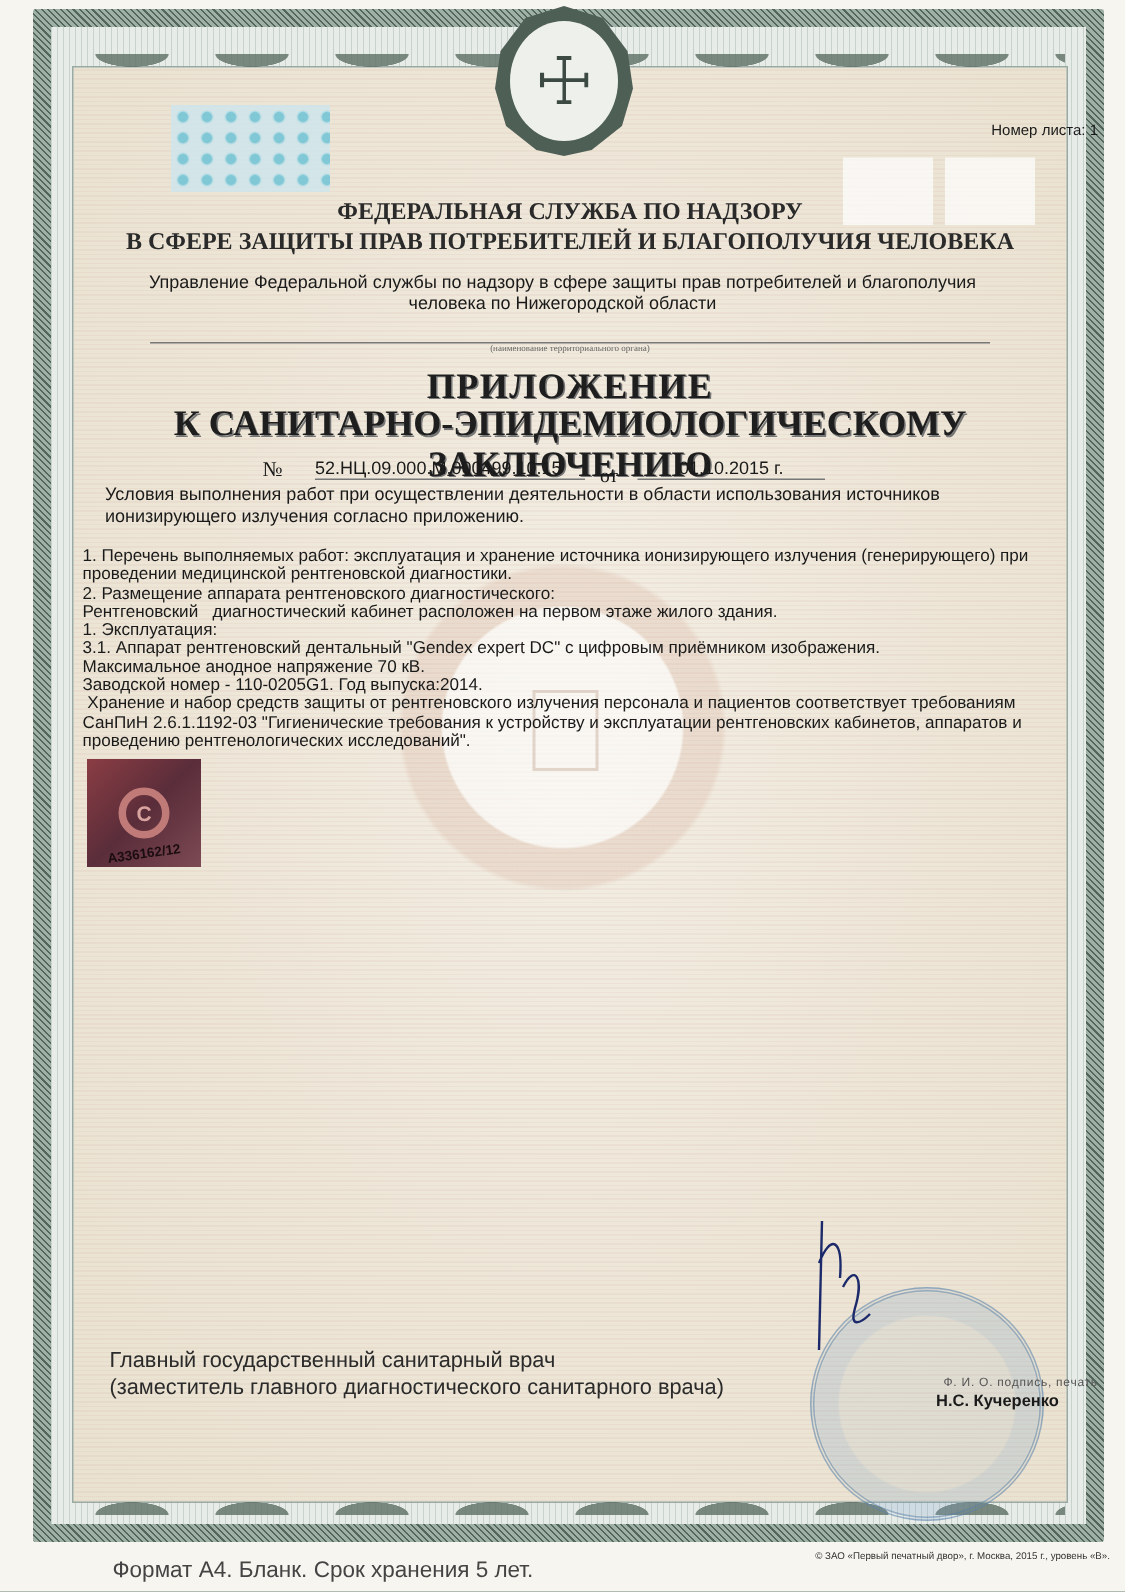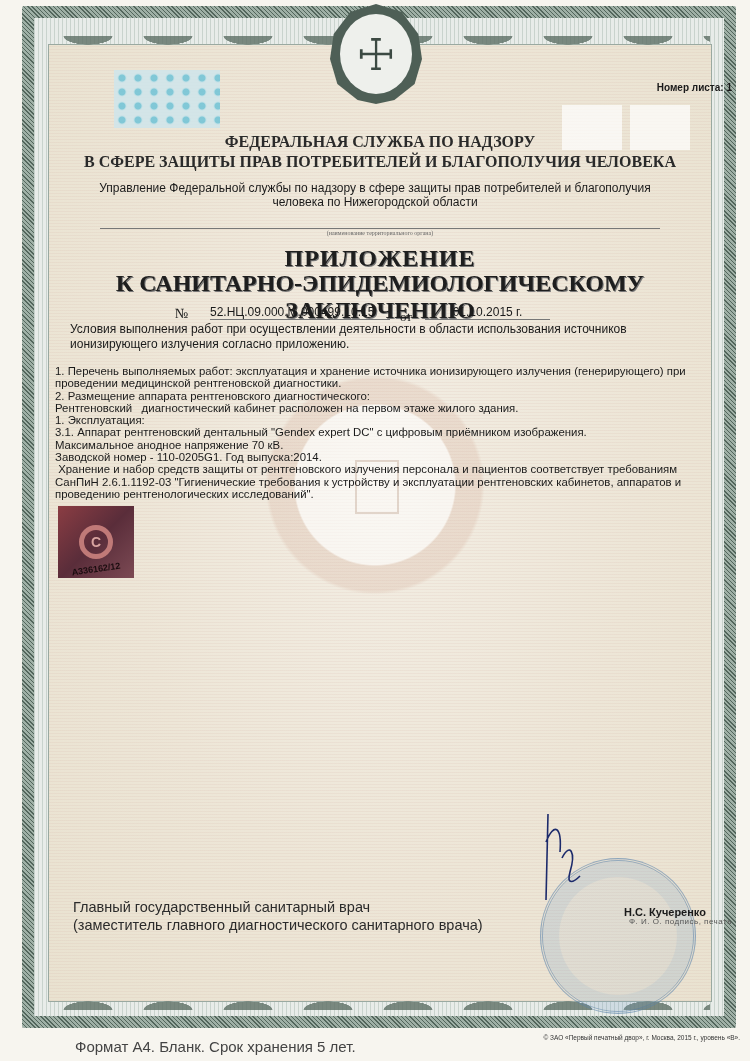--- a/index.html
+++ b/index.html
@@ -89,7 +89,7 @@
 
   .sheet-no {
     position: absolute; right: 18px; top: 82px;
-    font-size: 10px; font-weight: bold;
+    font-size: 10px; font-weight: normal;
   }
   .agency {
     position: absolute; left: 60px; width: 640px; text-align: center;

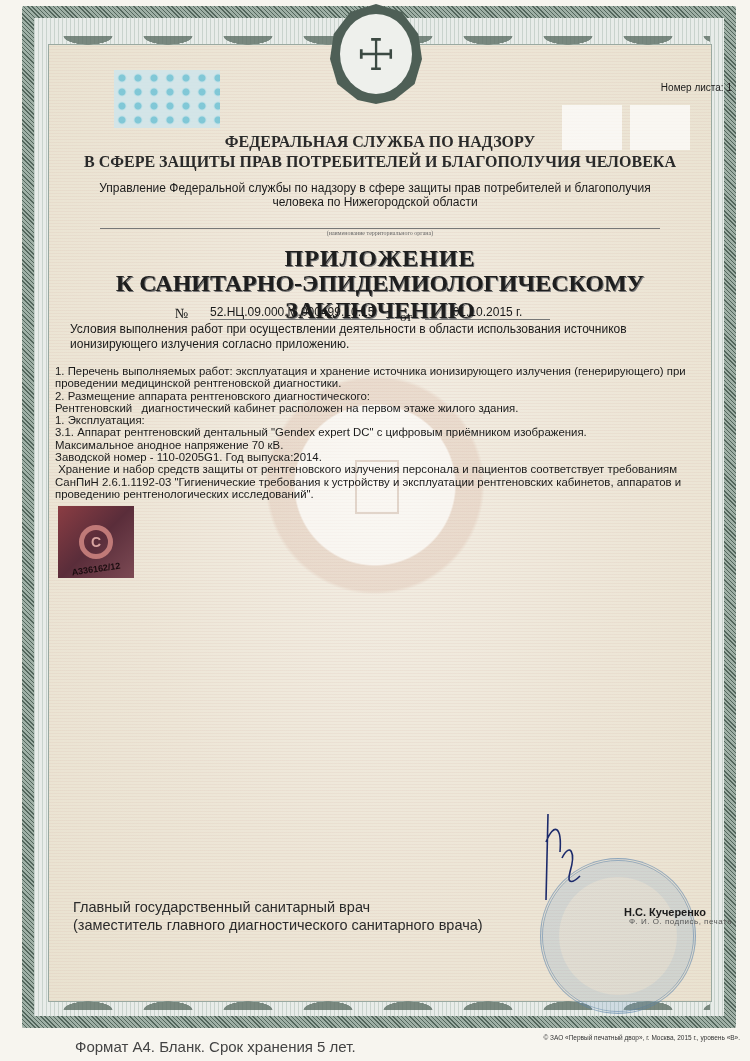--- a/index.html
+++ b/index.html
@@ -144,7 +144,7 @@
     position: absolute; left: 540px; top: 812px; width: 50px; height: 90px;
   }
   .sig-name {
-    position: absolute; left: 596px; top: 906px; font-size: 11px; font-weight: bold; padding-left: 28px;
+    position: absolute; left: 596px; top: 928px; font-size: 11px; font-weight: bold; padding-left: 28px;
   }
   .sig-caption {
     position: absolute; left: 588px; top: 917px; font-size: 8px; color: #555; letter-spacing: 0.5px; margin-left: 41px;

